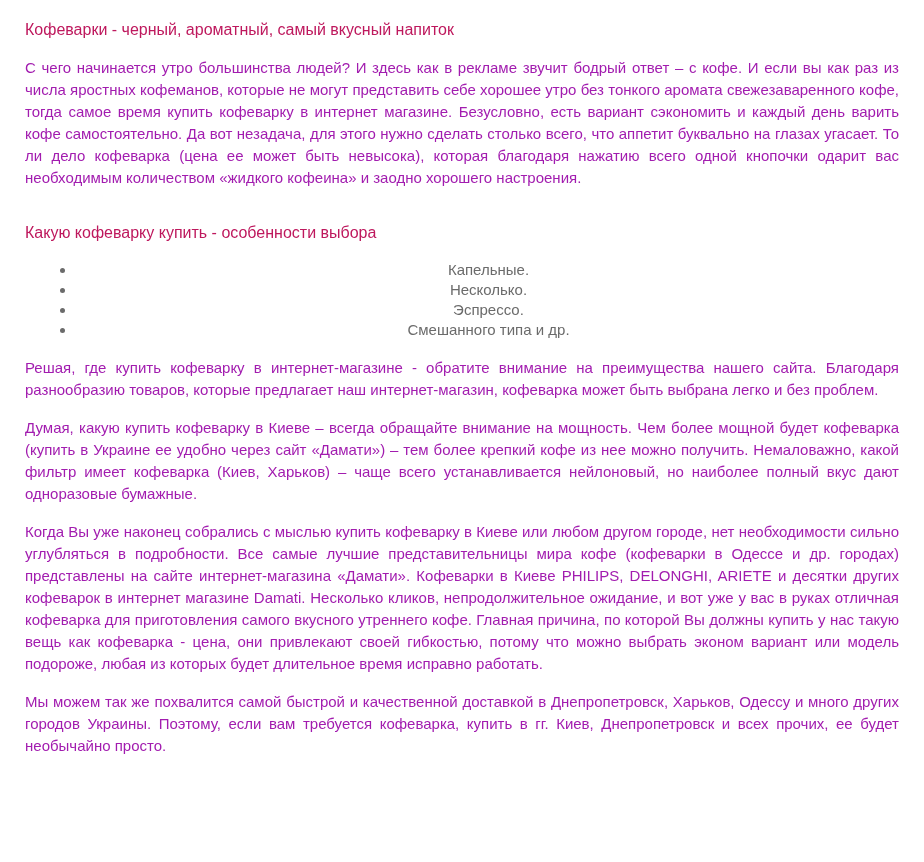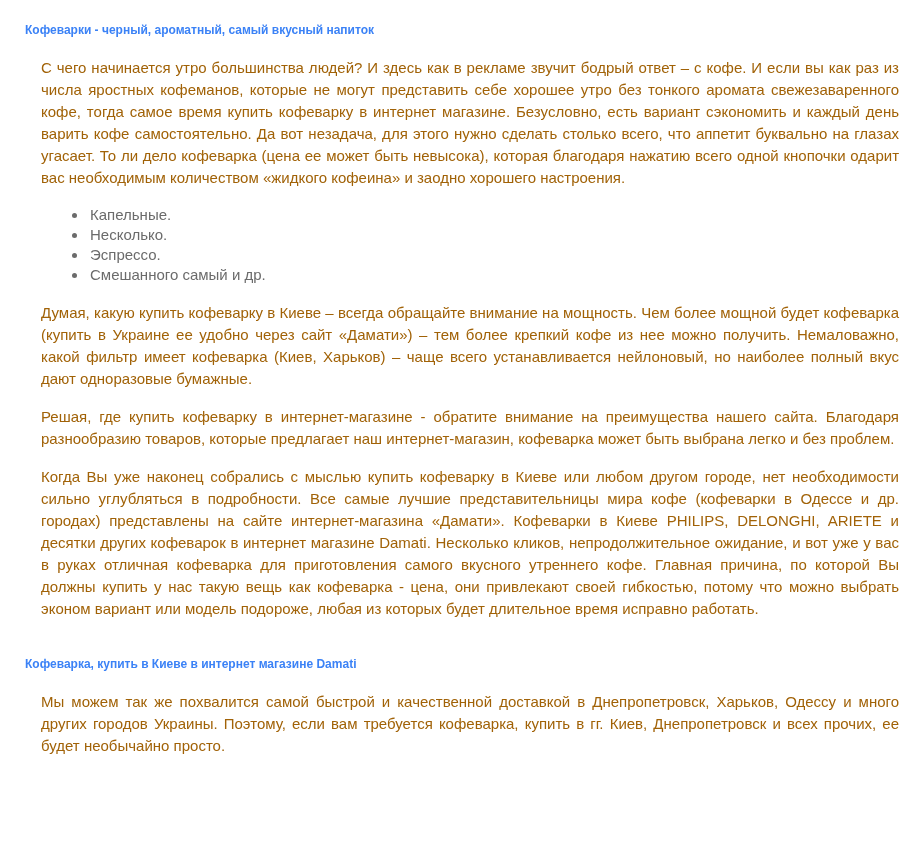--- a/index.html
+++ b/index.html
@@ -19,9 +19,9 @@
     width: 924px;
   }
   .heading {
-    color: #3b82f6;
-    font-size: 12px;
-    font-weight: bold;
+    color: #be185d;
+    font-size: 16px;
+    font-weight: normal;
     line-height: 24px;
     margin: 0 0 15px 0;
     padding-top: 16px;

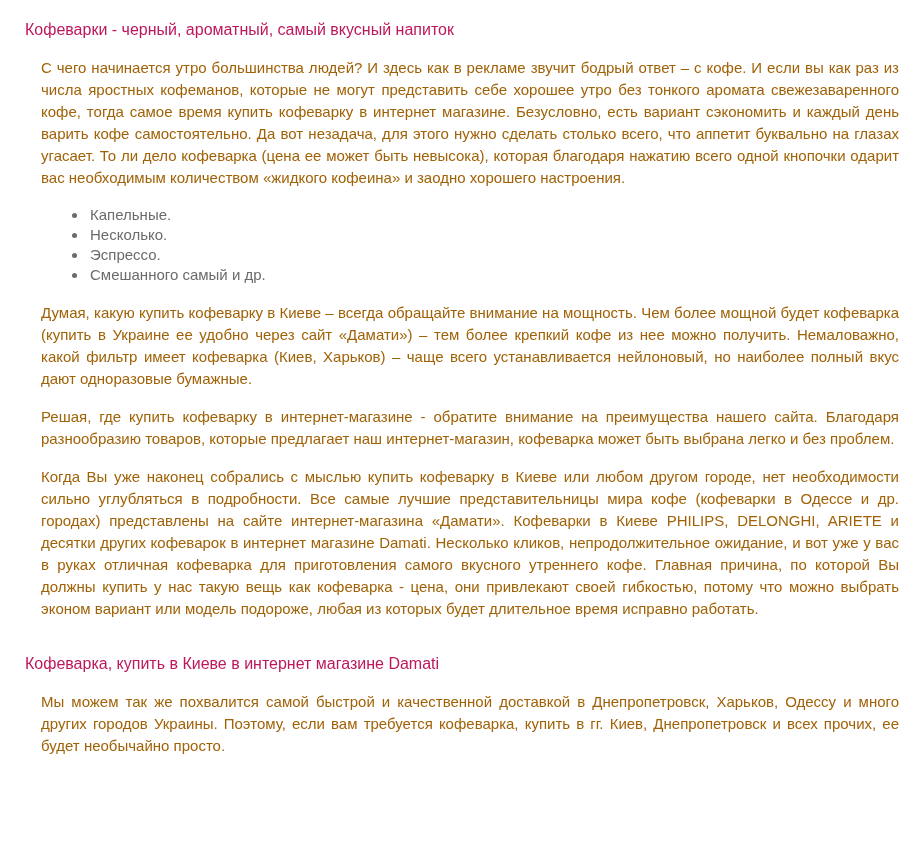--- a/index.html
+++ b/index.html
@@ -30,11 +30,11 @@
     padding-top: 12px;
   }
   .para {
-    color: #a16207;
+    color: #a21caf;
     font-size: 15px;
     line-height: 22px;
     text-align: justify;
-    margin: 0 0 16px 16px;
+    margin: 0 0 16px 0;
   }
   .bullet-list {
     color: #6b6b6b;

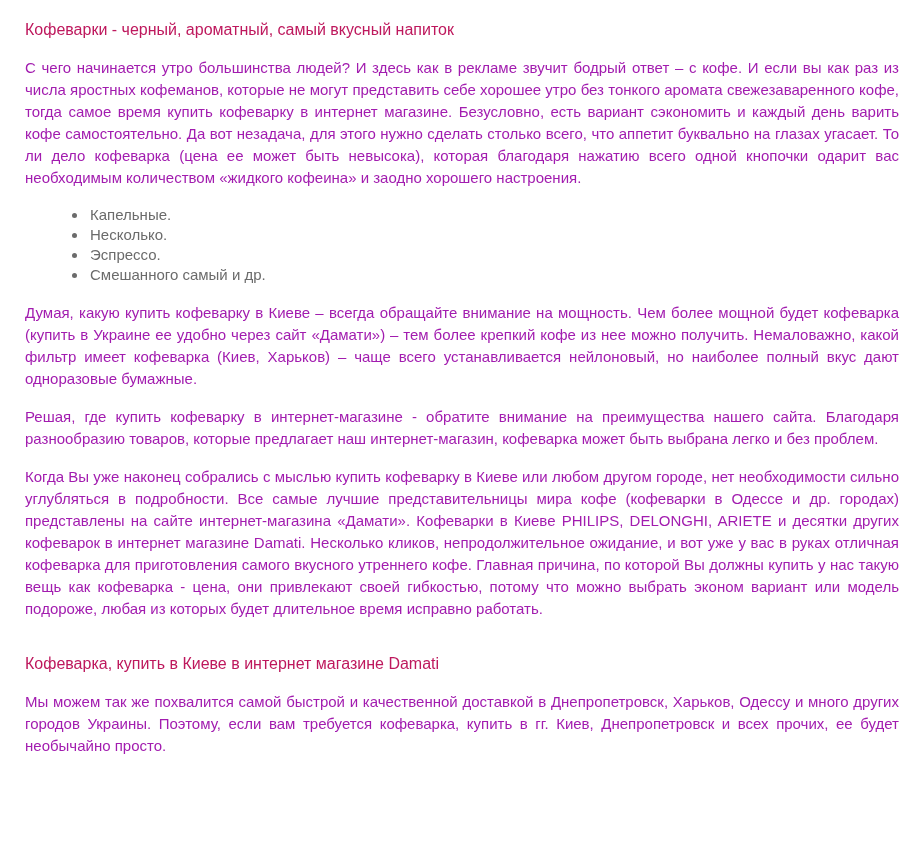--- a/index.html
+++ b/index.html
@@ -57,6 +57,7 @@
 
   <p class="para">С чего начинается утро большинства людей? И здесь как в рекламе звучит бодрый ответ – с кофе. И если вы как раз из числа яростных кофеманов, которые не могут представить себе хорошее утро без тонкого аромата свежезаваренного кофе, тогда самое время купить кофеварку в интернет магазине. Безусловно, есть вариант сэкономить и каждый день варить кофе самостоятельно. Да вот незадача, для этого нужно сделать столько всего, что аппетит буквально на глазах угасает. То ли дело кофеварка (цена ее может быть невысока), которая благодаря нажатию всего одной кнопочки одарит вас необходимым количеством «жидкого кофеина» и заодно хорошего настроения.</p>
 
+  <h2 class="heading">Какую кофеварку купить - особенности выбора</h2>
 
 
   <ul class="bullet-list">

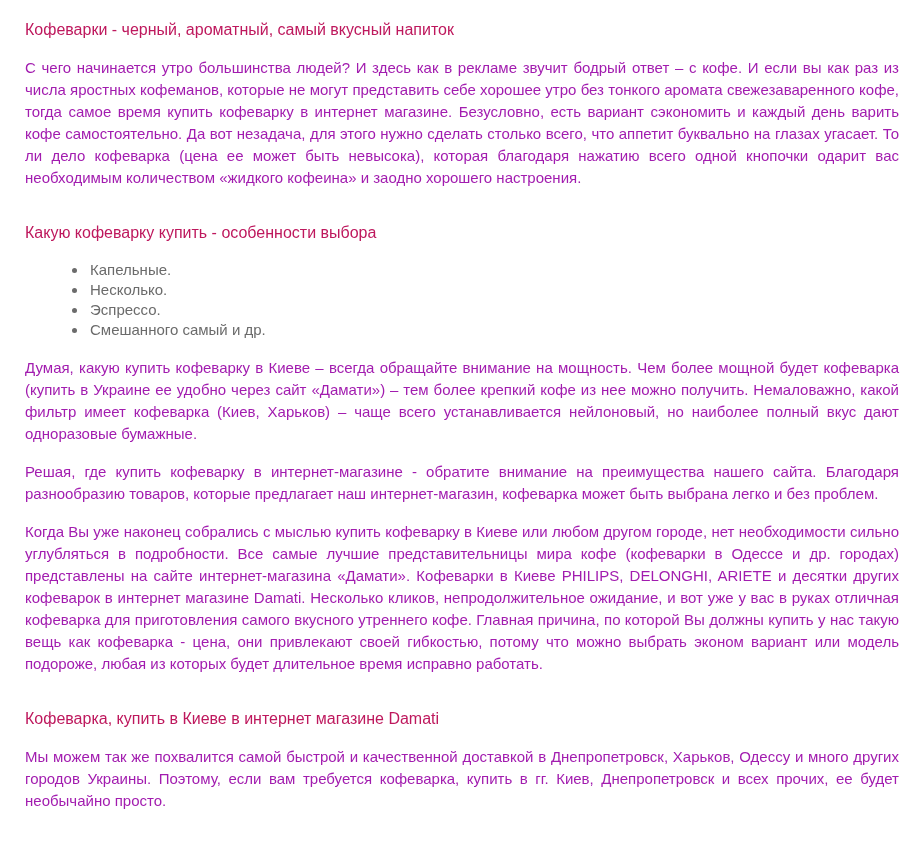--- a/index.html
+++ b/index.html
@@ -44,8 +44,9 @@
     padding-left: 47px;
   }
   .bullet-list li {
-    margin: 0 0 1px 16px;
+    margin: 0 0 1px 4px;
     padding-left: 2px;
+    text-align: center;
   }
 </style>
 </head>

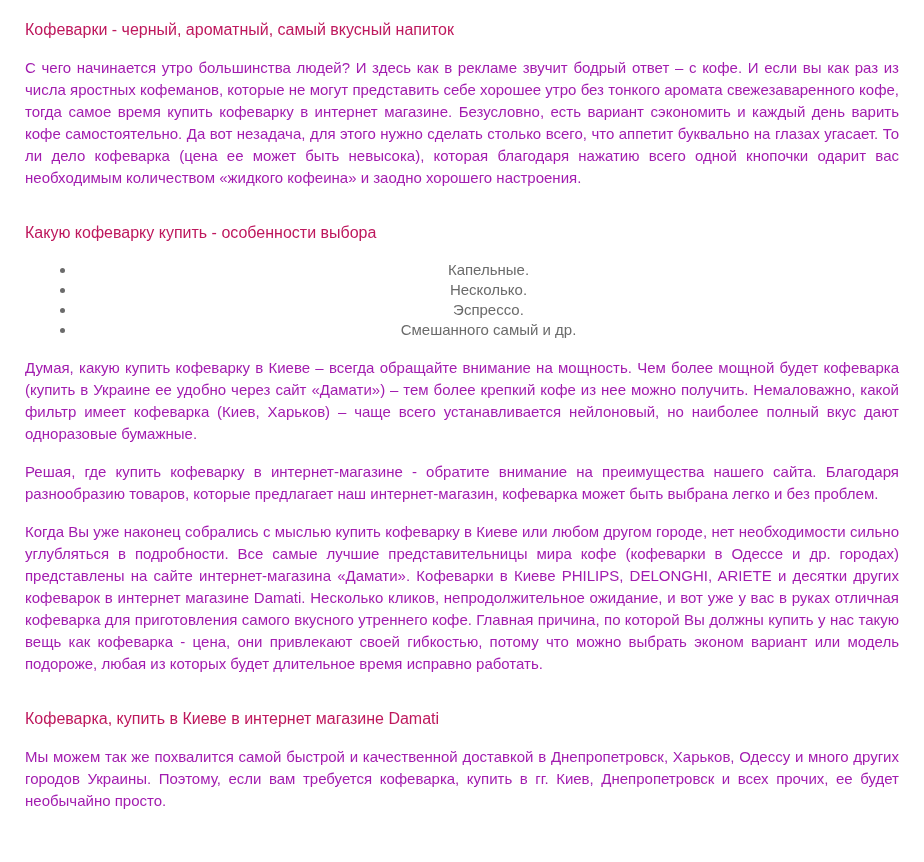--- a/index.html
+++ b/index.html
@@ -65,7 +65,7 @@
     <li>Капельные.</li>
     <li>Несколько.</li>
     <li>Эспрессо.</li>
-    <li>Смешанного самый и др.</li>
+    <li>Смешанного типа и др.</li>
   </ul>
 
   <p class="para">Думая, какую купить кофеварку в Киеве – всегда обращайте внимание на мощность. Чем более мощной будет кофеварка (купить в Украине ее удобно через сайт «Дамати») – тем более крепкий кофе из нее можно получить. Немаловажно, какой фильтр имеет кофеварка (Киев, Харьков) – чаще всего устанавливается нейлоновый, но наиболее полный вкус дают одноразовые бумажные.</p>

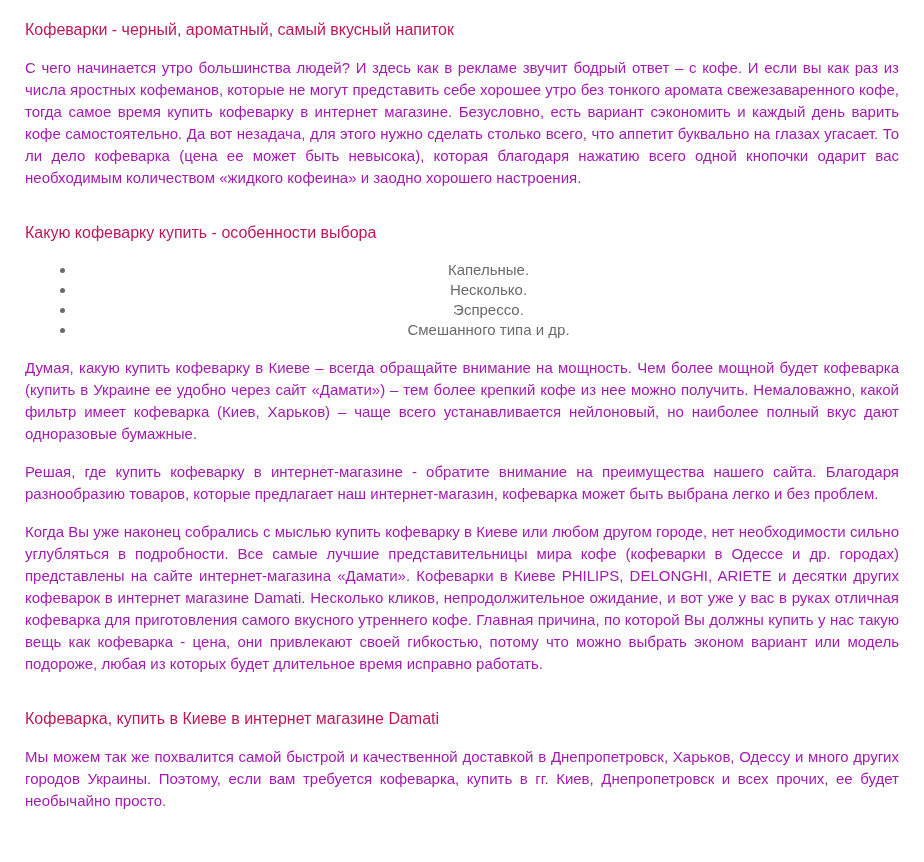--- a/index.html
+++ b/index.html
@@ -68,9 +68,9 @@
     <li>Смешанного типа и др.</li>
   </ul>
 
+  <p class="para">Решая, где купить кофеварку в интернет-магазине - обратите внимание на преимущества нашего сайта. Благодаря разнообразию товаров, которые предлагает наш интернет-магазин, кофеварка может быть выбрана легко и без проблем.</p>
+
   <p class="para">Думая, какую купить кофеварку в Киеве – всегда обращайте внимание на мощность. Чем более мощной будет кофеварка (купить в Украине ее удобно через сайт «Дамати») – тем более крепкий кофе из нее можно получить. Немаловажно, какой фильтр имеет кофеварка (Киев, Харьков) – чаще всего устанавливается нейлоновый, но наиболее полный вкус дают одноразовые бумажные.</p>
-
-  <p class="para">Решая, где купить кофеварку в интернет-магазине - обратите внимание на преимущества нашего сайта. Благодаря разнообразию товаров, которые предлагает наш интернет-магазин, кофеварка может быть выбрана легко и без проблем.</p>
 
 
   <p class="para">Когда Вы уже наконец собрались с мыслью купить кофеварку в Киеве или любом другом городе, нет необходимости сильно углубляться в подробности. Все самые лучшие представительницы мира кофе (кофеварки в Одессе и др. городах) представлены на сайте интернет-магазина «Дамати». Кофеварки в Киеве PHILIPS, DELONGHI, ARIETE и десятки других кофеварок в интернет магазине Damati. Несколько кликов, непродолжительное ожидание, и вот уже у вас в руках отличная кофеварка для приготовления самого вкусного утреннего кофе. Главная причина, по которой Вы должны купить у нас такую вещь как кофеварка - цена, они привлекают своей гибкостью, потому что можно выбрать эконом вариант или модель подороже, любая из которых будет длительное время исправно работать.</p>

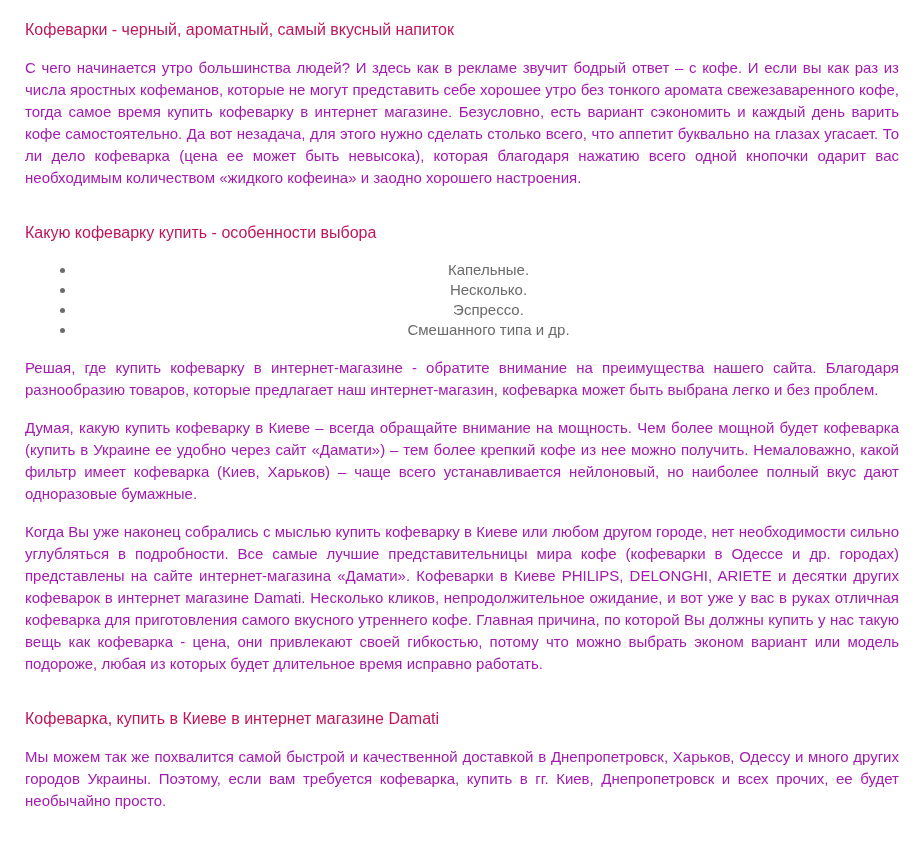--- a/index.html
+++ b/index.html
@@ -75,7 +75,6 @@
 
   <p class="para">Когда Вы уже наконец собрались с мыслью купить кофеварку в Киеве или любом другом городе, нет необходимости сильно углубляться в подробности. Все самые лучшие представительницы мира кофе (кофеварки в Одессе и др. городах) представлены на сайте интернет-магазина «Дамати». Кофеварки в Киеве PHILIPS, DELONGHI, ARIETE и десятки других кофеварок в интернет магазине Damati. Несколько кликов, непродолжительное ожидание, и вот уже у вас в руках отличная кофеварка для приготовления самого вкусного утреннего кофе. Главная причина, по которой Вы должны купить у нас такую вещь как кофеварка - цена, они привлекают своей гибкостью, потому что можно выбрать эконом вариант или модель подороже, любая из которых будет длительное время исправно работать.</p>
 
-  <h2 class="heading">Кофеварка, купить в Киеве в интернет магазине Damati</h2>
 
   <p class="para">Мы можем так же похвалится самой быстрой и качественной доставкой в Днепропетровск, Харьков, Одессу и много других городов Украины. Поэтому, если вам требуется кофеварка, купить в гг. Киев, Днепропетровск и всех прочих, ее будет необычайно просто.</p>
 

